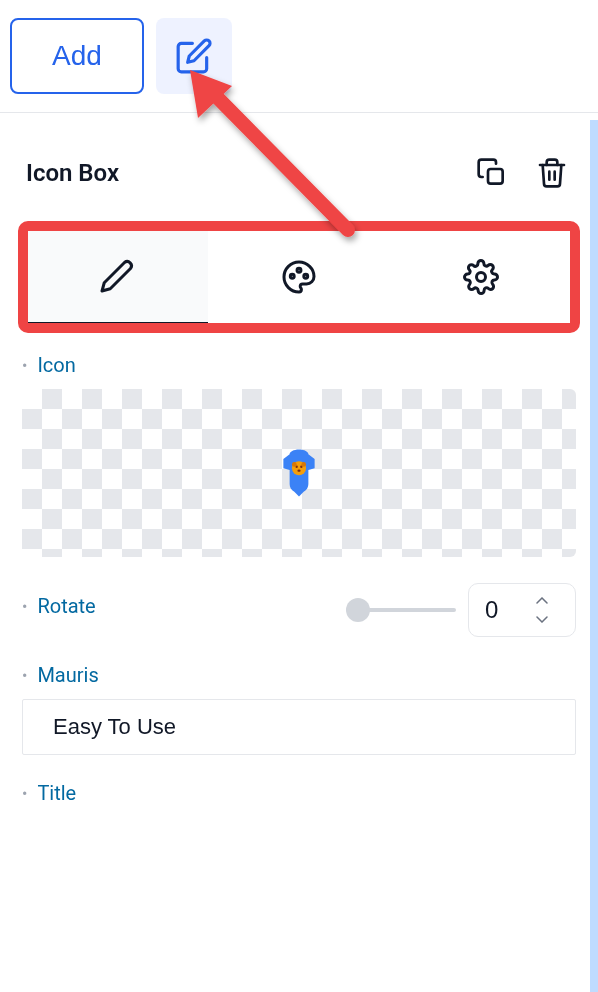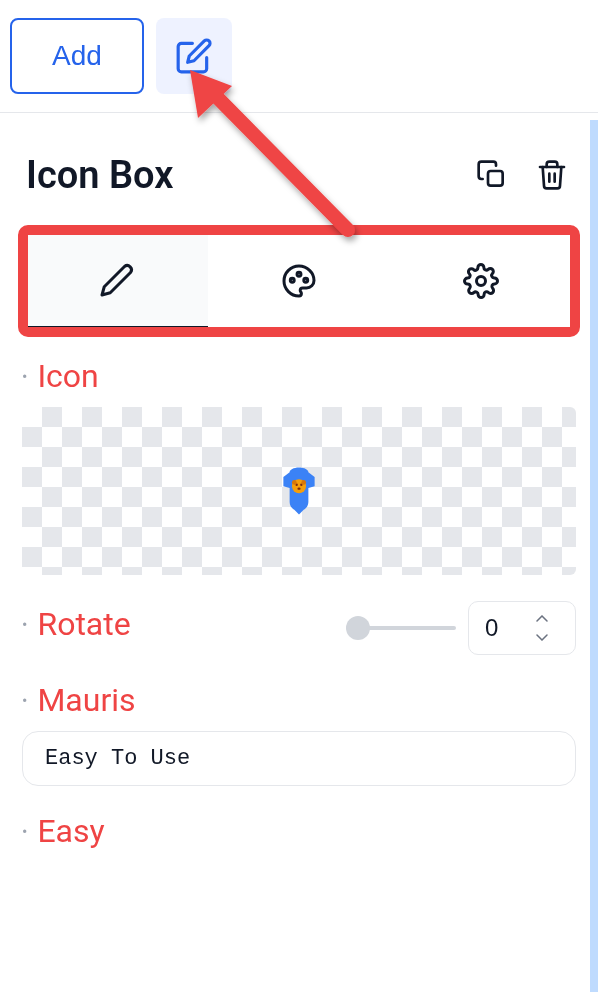--- a/index.html
+++ b/index.html
@@ -59,7 +59,7 @@
       padding: 40px 8px 28px 8px;
     }
     .panel-title {
-      font-size: 38px;
+      font-size: 24px;
       font-weight: 600;
       color: #111827;
     }

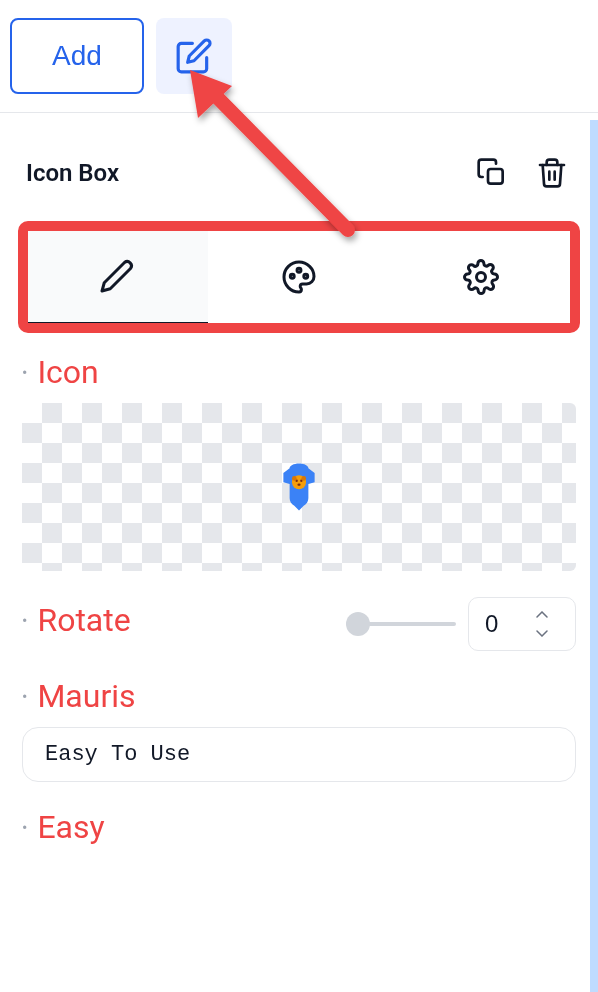--- a/index.html
+++ b/index.html
@@ -136,8 +136,8 @@
       margin-bottom: 26px;
     }
     .field-label {
-      font-size: 32px;
-      color: #ef4444;
+      font-size: 20px;
+      color: #0369a1;
       margin-bottom: 12px;
       display: flex;
       align-items: center;

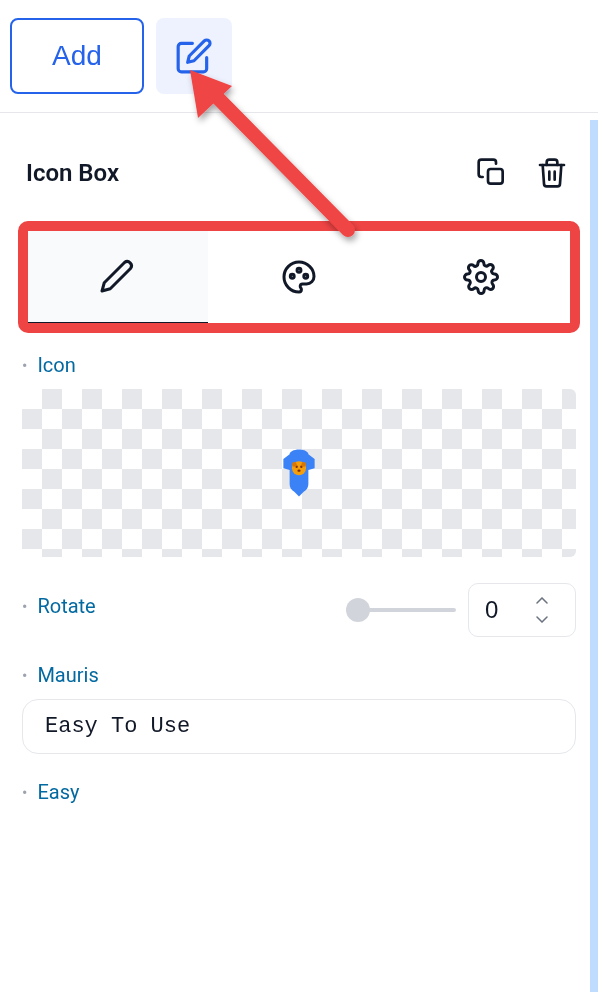--- a/index.html
+++ b/index.html
@@ -244,12 +244,11 @@
     .text-input {
       width: 100%;
       border: 1px solid #e5e7eb;
-      border-radius: 16px;
-      padding: 14px 22px;
+      border-radius: 2px;
+      padding: 14px 30px;
       font-size: 22px;
       color: #111827;
       outline: none;
-      font-family: Liberation Mono, monospace;
     }
     .right-scrollbar {
       position: absolute;

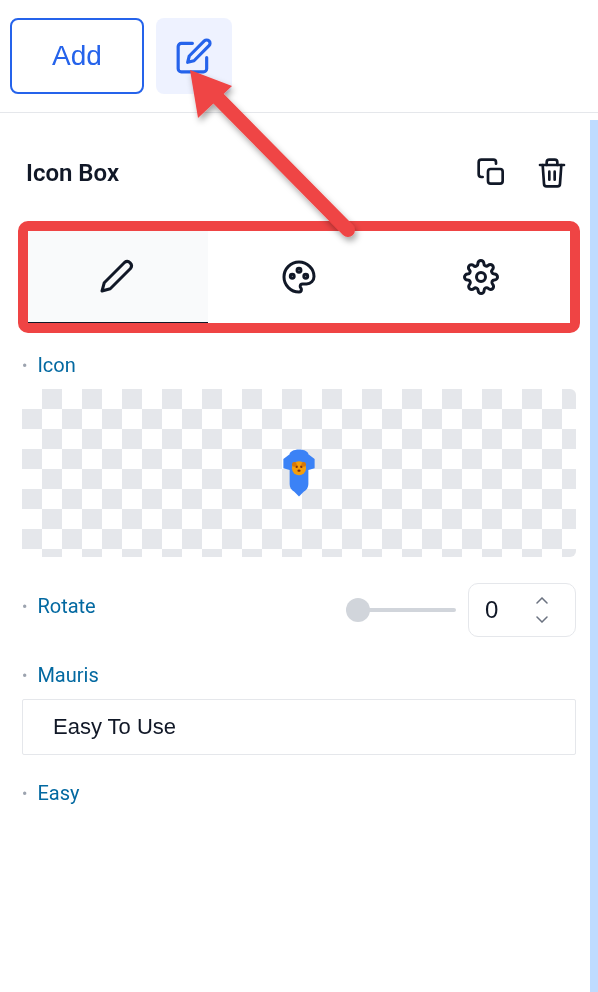--- a/index.html
+++ b/index.html
@@ -377,7 +377,7 @@
     </div>
 
     <div class="field">
-      <div class="field-label">Easy</div>
+      <div class="field-label">Title</div>
     </div>
 
   </div>

